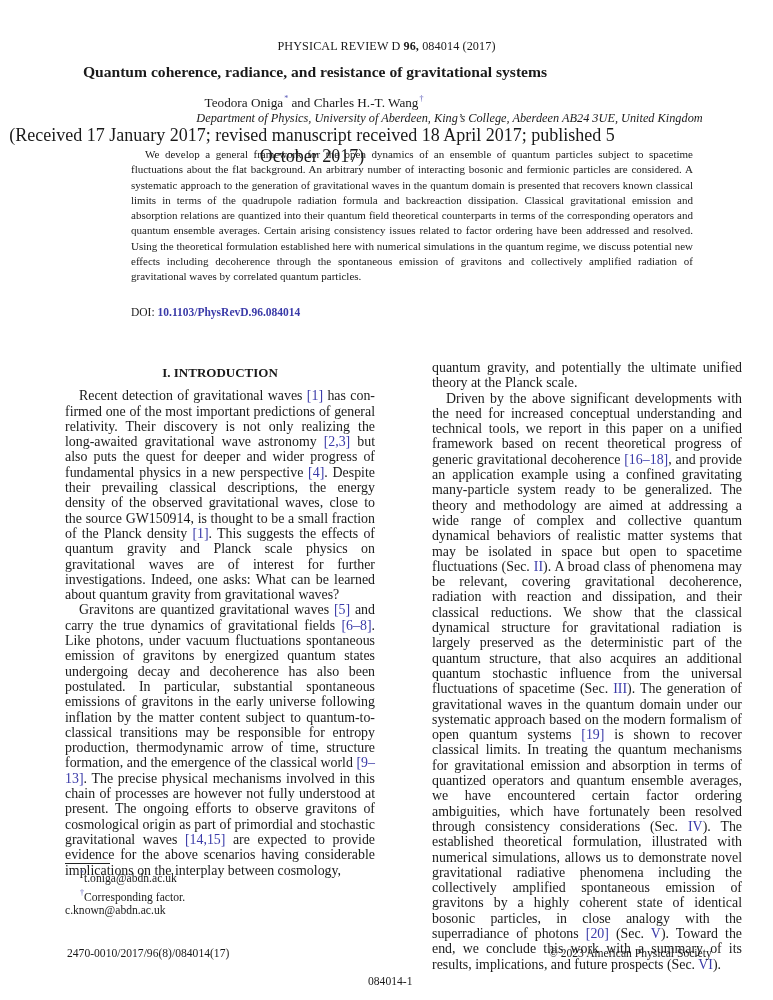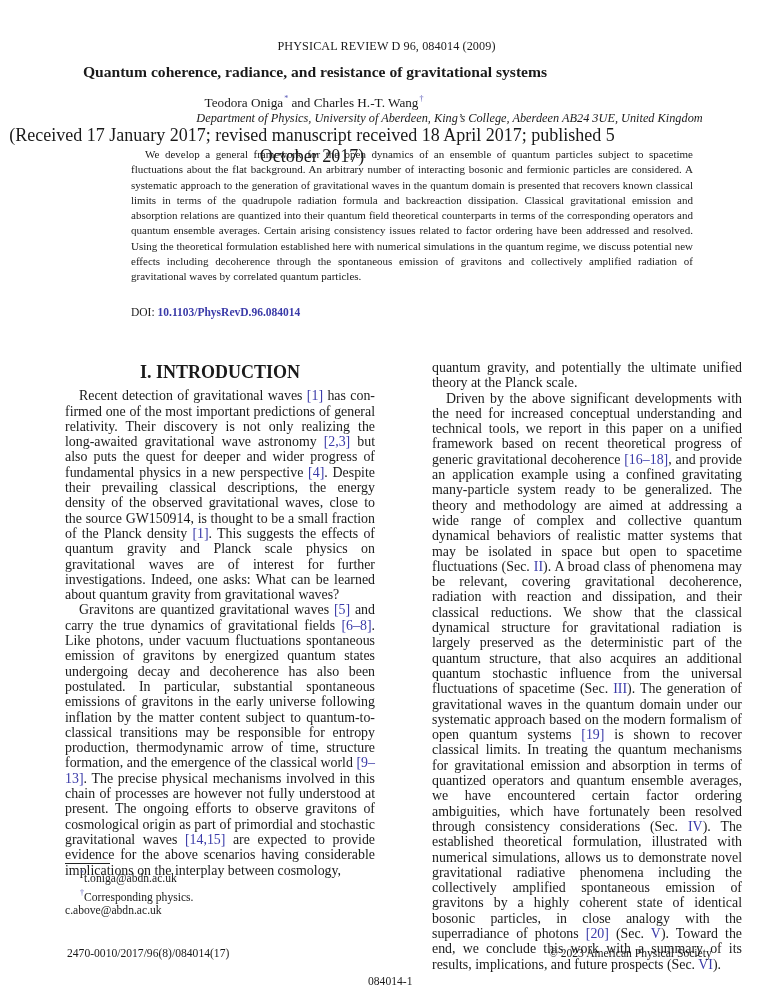--- a/index.html
+++ b/index.html
@@ -7,7 +7,7 @@
          font-family:"Liberation Serif", serif; color:#1a1a1a; }
   .abs { position:absolute; }
   .journal { top:39px; left:0; width:773px; text-align:center; font-size:12.2px; letter-spacing:0.1px; }
-  .journal b { font-weight:normal;text-align:center; }
+  .journal b { font-weight:bold;text-align:center; }
   .title { top:63px; left:0; width:630px; text-align:center; font-size:15.6px; font-weight:bold; }
   .authors { top:94px; left:0; width:628px; text-align:center; font-size:13.2px; }
   sup.fn { color:#5a5ab8; font-size:8px; vertical-align:6px; margin-left:1px; }

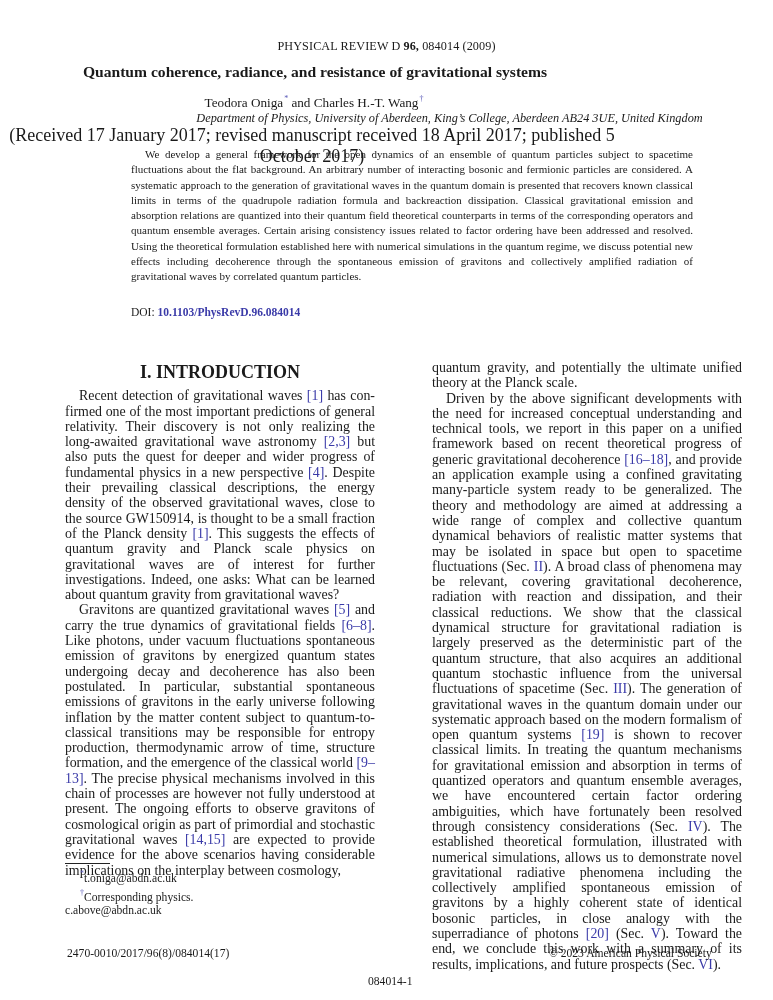--- a/index.html
+++ b/index.html
@@ -34,7 +34,7 @@
 </head>
 <body>
 
-<div class="abs journal"><span>PHYSICAL REVIEW D </span><b>96,</b><span> 084014 (2009)</span></div>
+<div class="abs journal"><span>PHYSICAL REVIEW D </span><b>96,</b><span> 084014 (2017)</span></div>
 
 <div class="abs title">Quantum coherence, radiance, and resistance of gravitational systems</div>
 

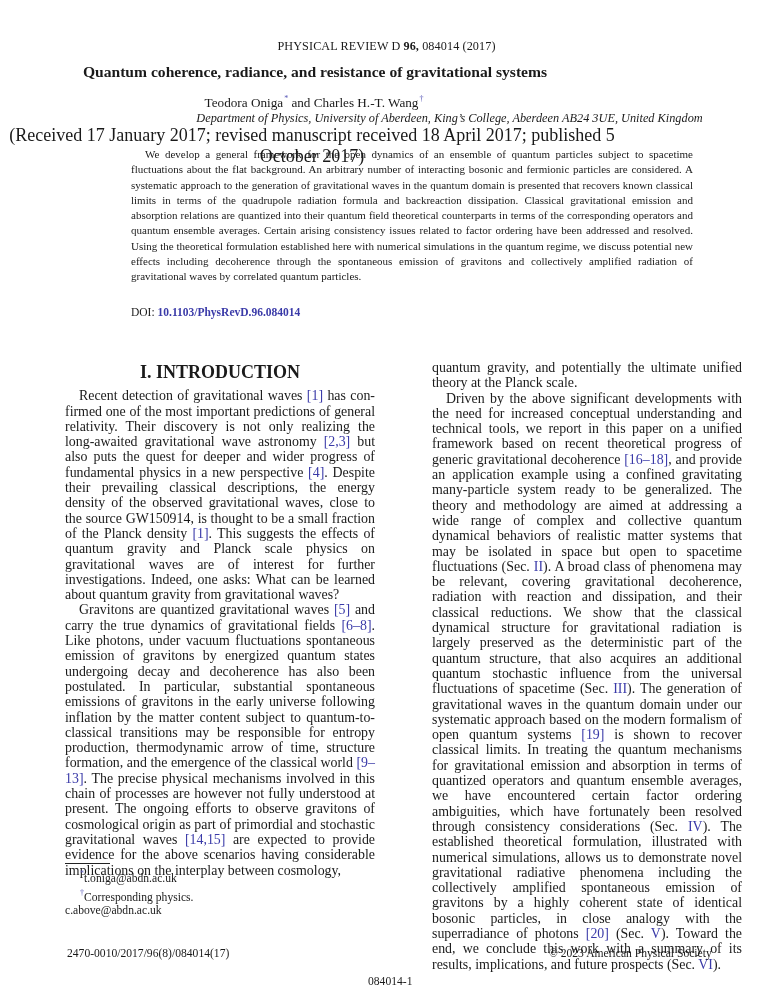--- a/index.html
+++ b/index.html
@@ -19,7 +19,7 @@
   .col { font-size:13.9px; line-height:15.3px; text-align:justify; hyphens:manual; }
   .left { top:365px; left:65px; width:310px; }
   .right { top:360px; left:398px; width:310px;margin-left:34px; }
-  .sec-head { text-align:center; font-weight:bold; font-size:18px; margin:0 0 8px 0; }
+  .sec-head { text-align:center; font-weight:bold; font-size:13px; margin:0 0 8px 0; }
   .col p { margin:0; text-indent:14px; }
   .col p.noind { text-indent:0; }
   .ref { color:#3a3aa8; }

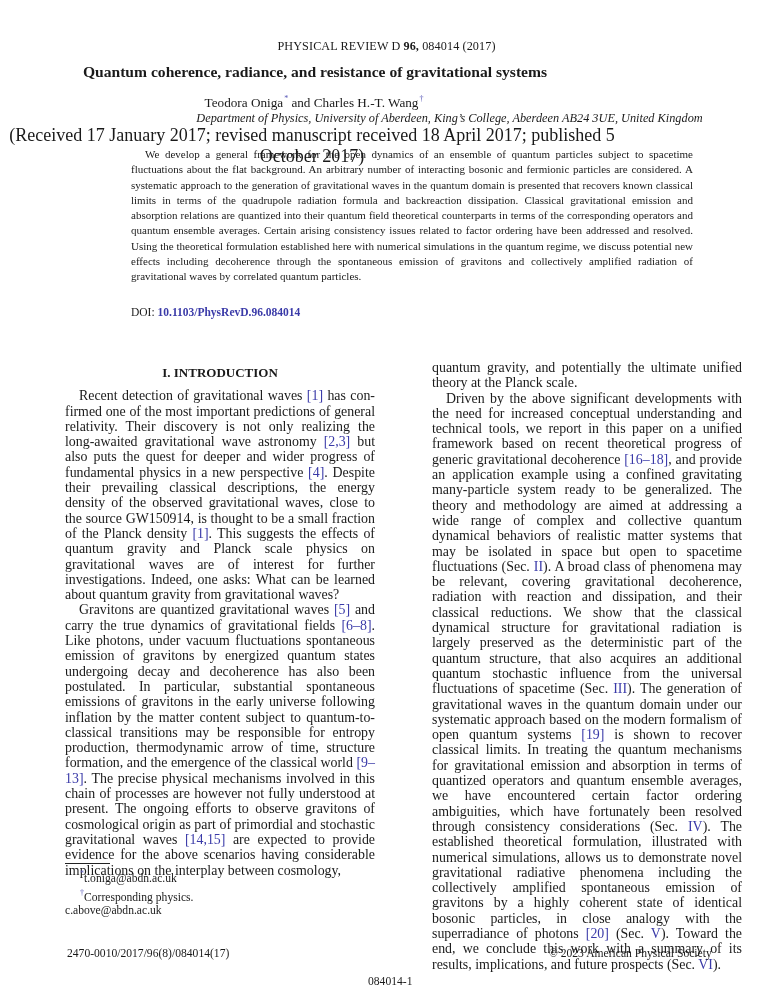--- a/index.html
+++ b/index.html
@@ -63,7 +63,7 @@
 <div class="abs fn-rule"></div>
 <div class="abs footnotes">
   <div class="fi"><sup class="fn">*</sup><span>t.oniga@abdn.ac.uk</span></div>
-  <div class="fi"><sup class="fn">†</sup><span>Corresponding physics.</span></div>
+  <div class="fi"><sup class="fn">†</sup><span>Corresponding factor.</span></div>
   <div><span>c.above@abdn.ac.uk</span></div>
 </div>
 

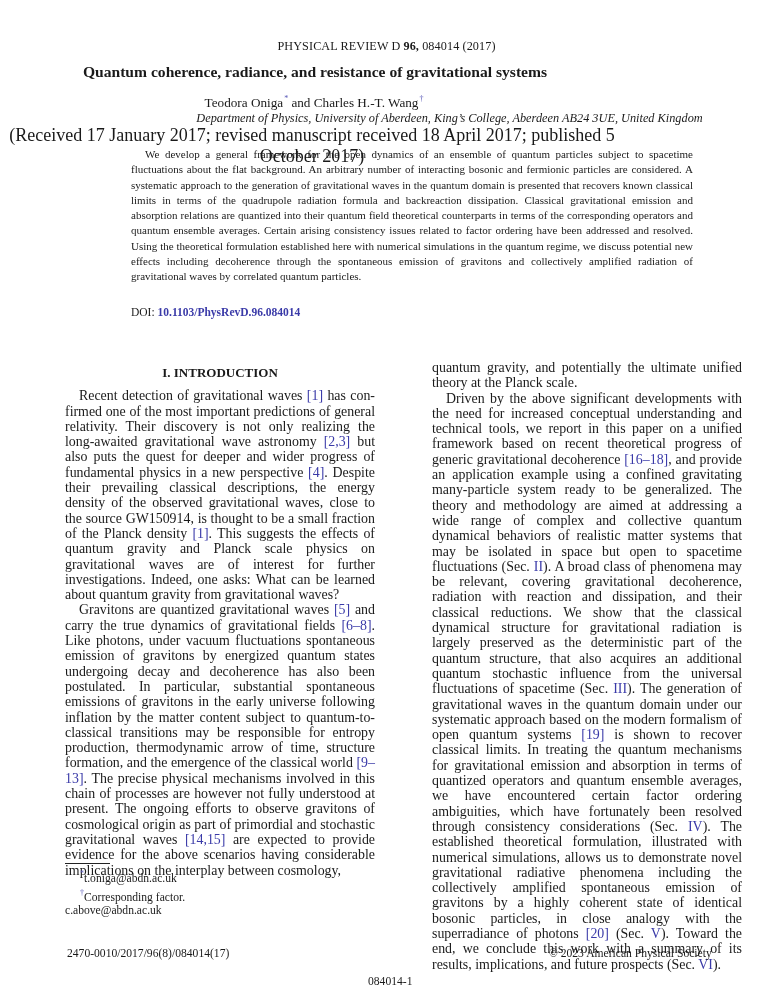--- a/index.html
+++ b/index.html
@@ -64,7 +64,7 @@
 <div class="abs footnotes">
   <div class="fi"><sup class="fn">*</sup><span>t.oniga@abdn.ac.uk</span></div>
   <div class="fi"><sup class="fn">†</sup><span>Corresponding factor.</span></div>
-  <div><span>c.above@abdn.ac.uk</span></div>
+  <div><span>c.known@abdn.ac.uk</span></div>
 </div>
 
 <div class="abs footer f-left">2470-0010/2017/96(8)/084014(17)</div>

